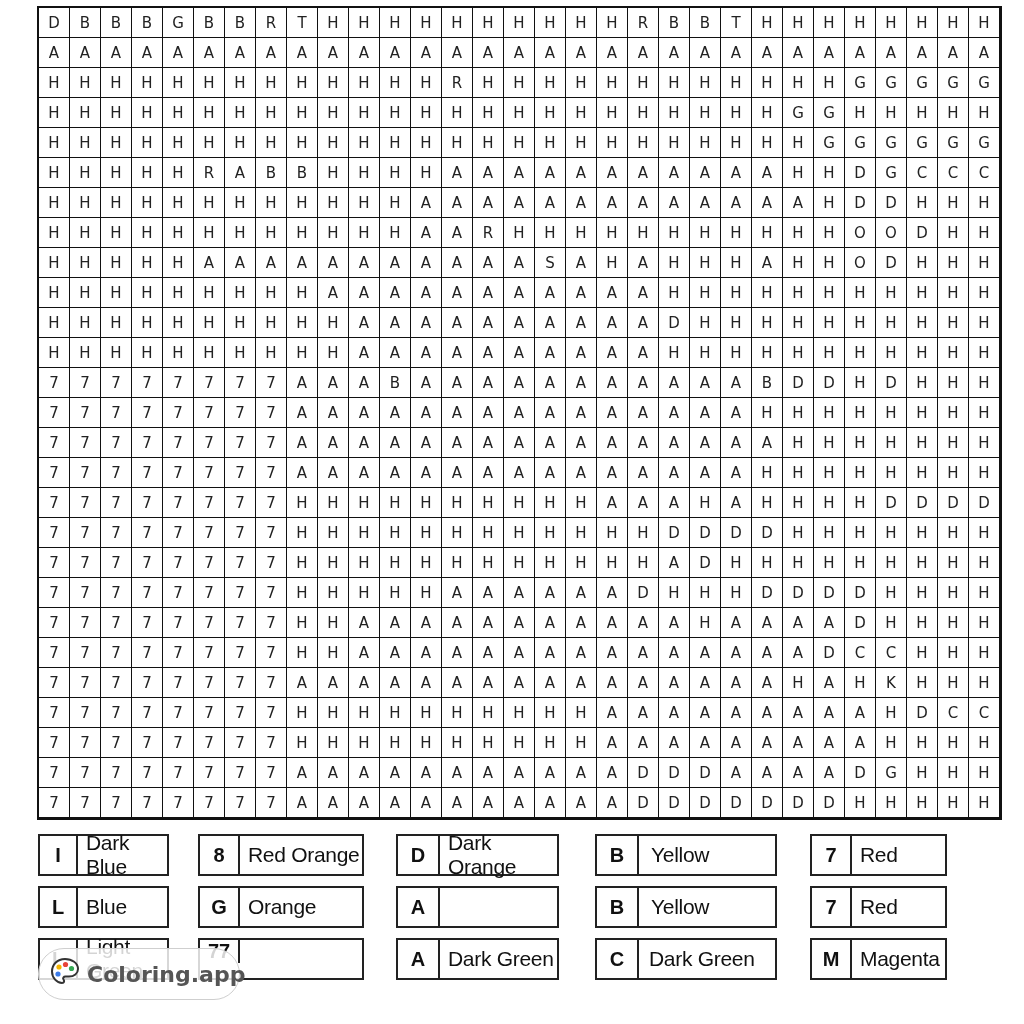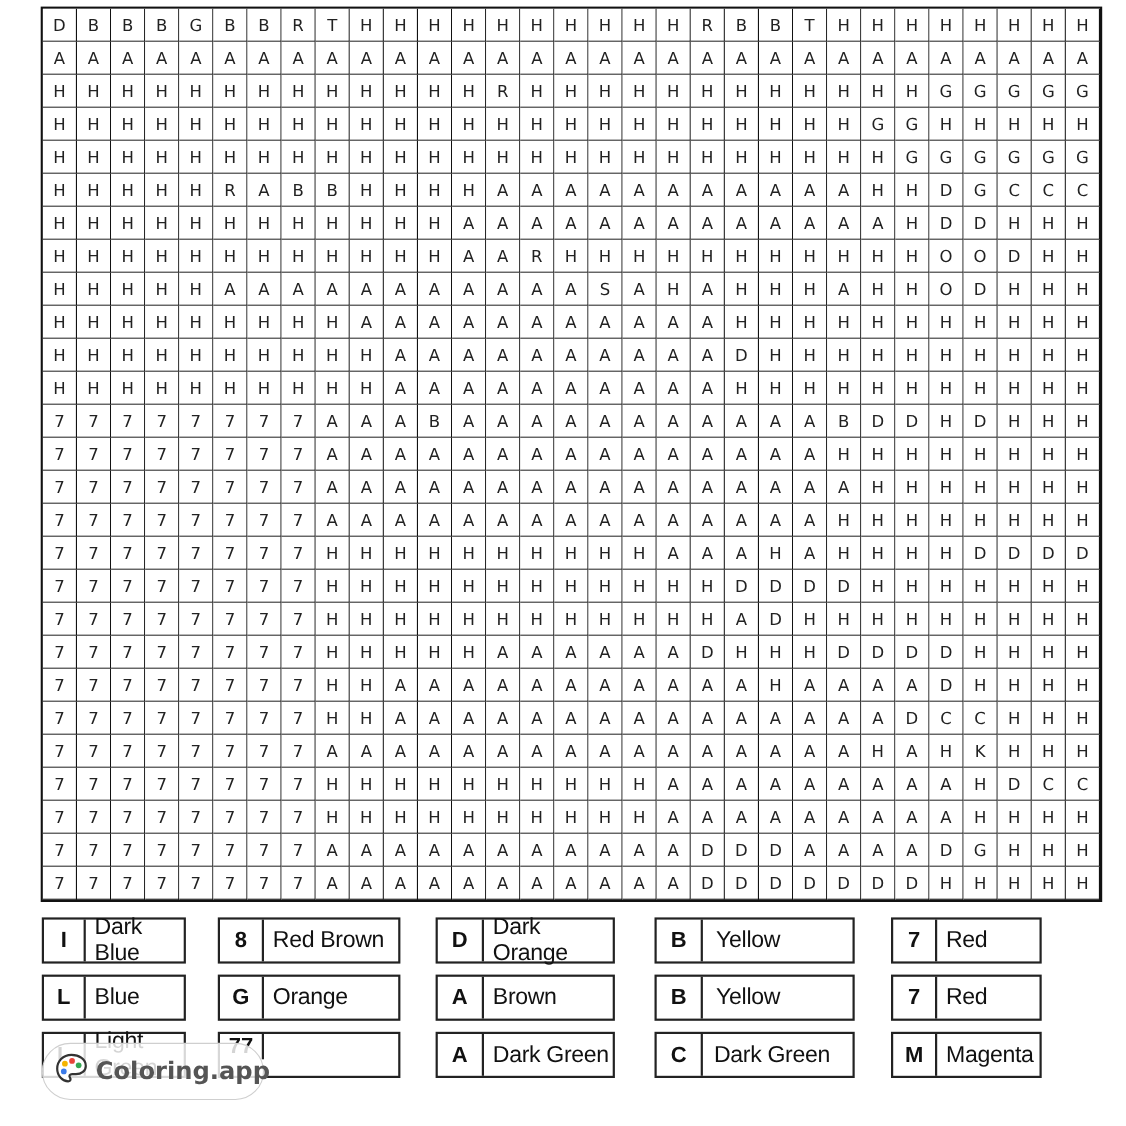--- a/index.html
+++ b/index.html
@@ -897,7 +897,7 @@
 
 <div class="legend" style="left:198px; top:834px; width:166px;">
   <div class="code" style="width:38px;">8</div>
-  <div class="name">Red Brown</div>
+  <div class="name">Red Orange</div>
 </div>
 <div class="legend" style="left:198px; top:886px; width:166px;">
   <div class="code" style="width:38px;">G</div>

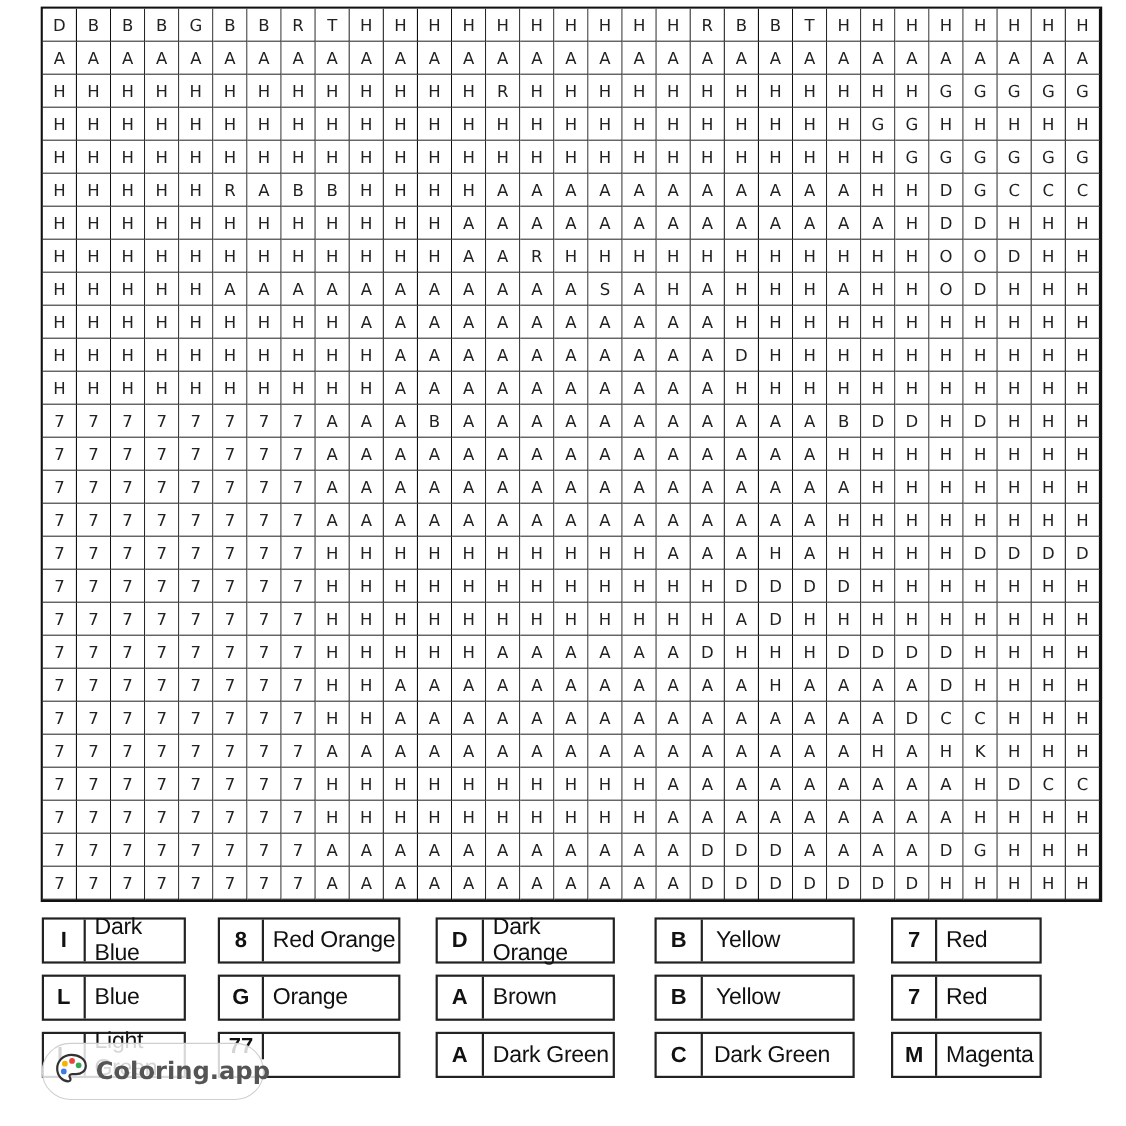--- a/index.html
+++ b/index.html
@@ -913,7 +913,6 @@
 </div>
 <div class="legend" style="left:396px; top:886px; width:163px;">
   <div class="code" style="width:40px;">A</div>
-  <div class="name">Brown</div>
 </div>
 <div class="legend" style="left:396px; top:938px; width:163px;">
   <div class="code" style="width:40px;">A</div>

